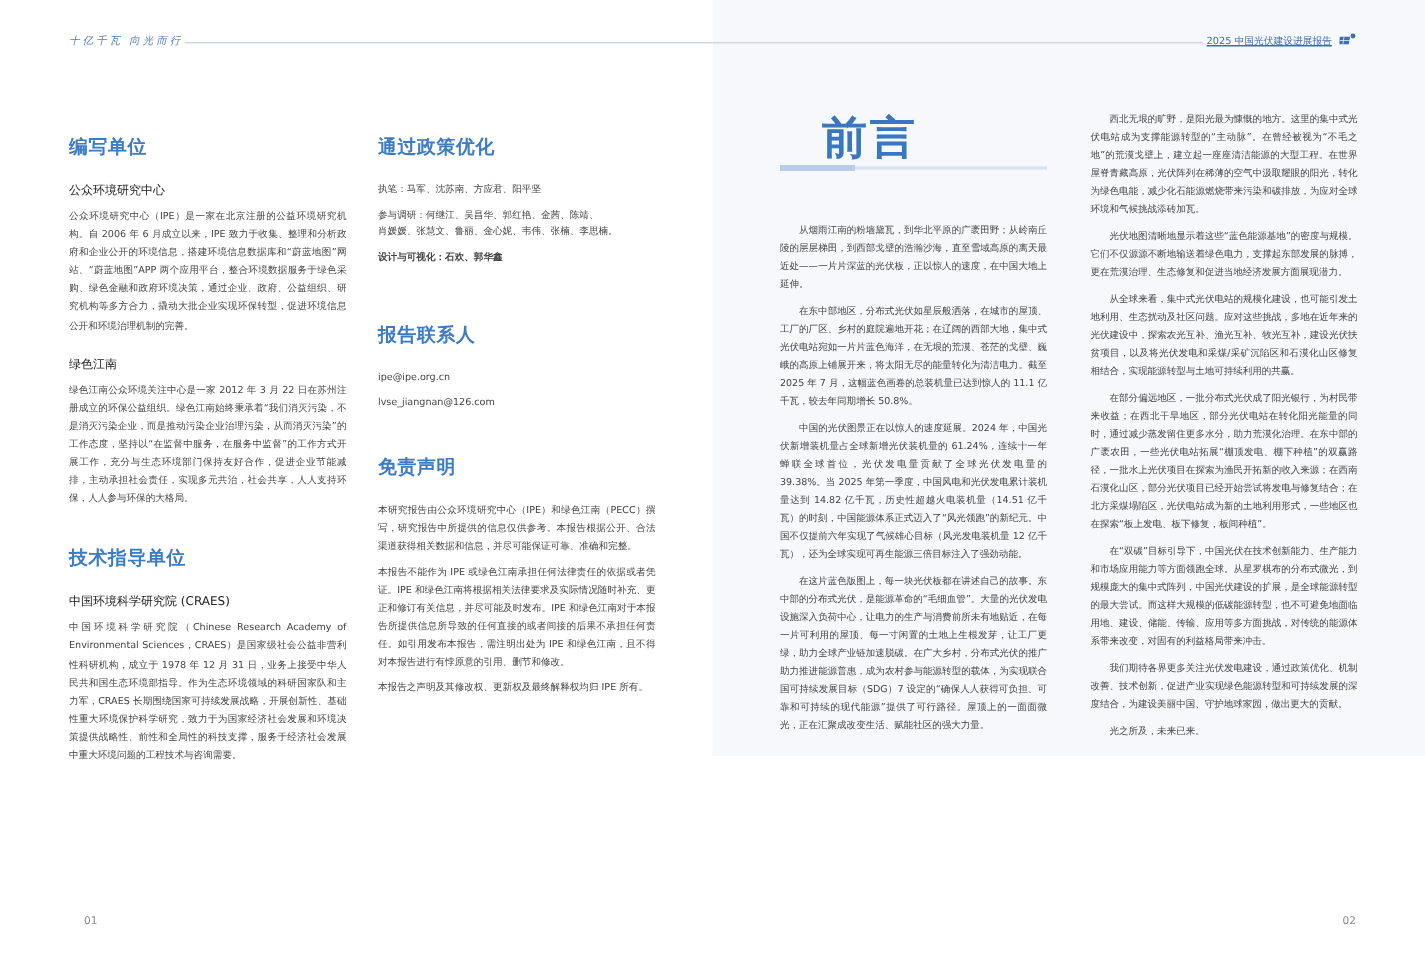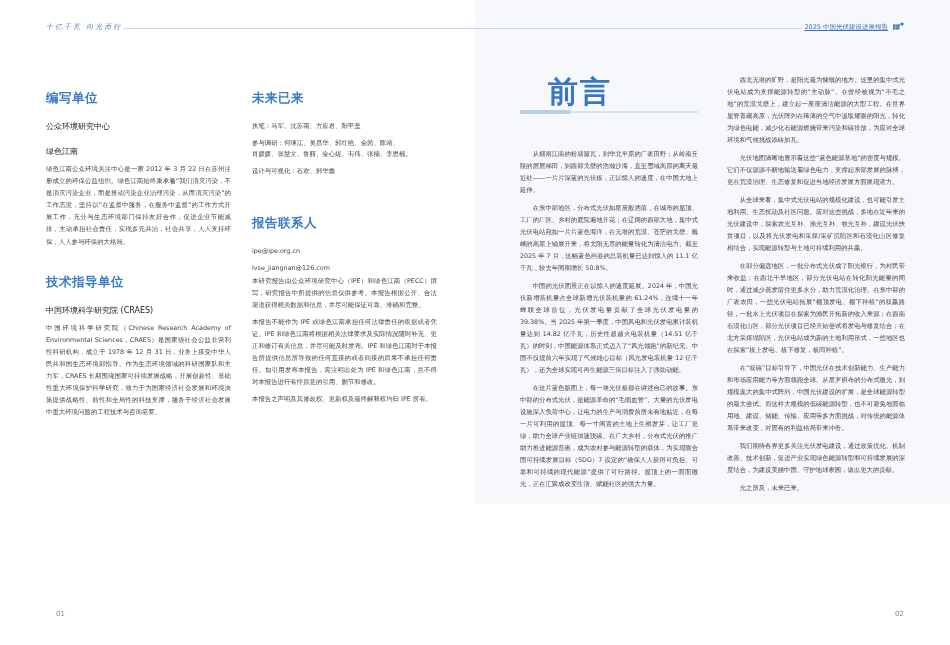--- a/index.html
+++ b/index.html
@@ -51,7 +51,7 @@
   </div>
 
   <div class="col" style="left:252px; top:90px; width:185px;">
-    <h2 class="sec">未来已来</h2>
+    <h2 class="sec">通过政策优化</h2>
     <div class="line">执笔：马军、沈苏南、方应君、阳平坚</div>
     <div class="line" style="margin-top:5px;">参与调研：何继江、吴昌华、郭红艳、金茜、陈靖、</div>
     <div class="line">肖媛媛、张慧文、鲁丽、金心妮、韦伟、张楠、李思楠。</div>

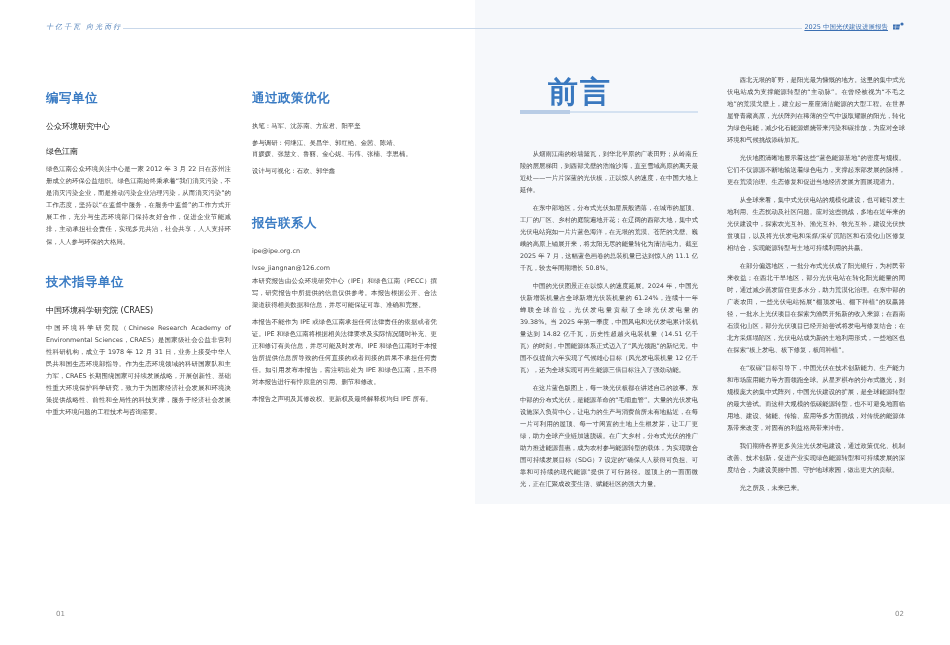--- a/index.html
+++ b/index.html
@@ -41,6 +41,7 @@
   <div class="col" style="left:46px; top:90px; width:185px;">
     <h2 class="sec">编写单位</h2>
     <h3 class="sub">公众环境研究中心</h3>
+    <p class="txt">公众环境研究中心（IPE）是一家在北京注册的公益环境研究机构。自 2006 年 6 月成立以来，IPE 致力于收集、整理和分析政府和企业公开的环境信息，搭建环境信息数据库和“蔚蓝地图”网站、“蔚蓝地图”APP 两个应用平台，整合环境数据服务于绿色采购、绿色金融和政府环境决策，通过企业、政府、公益组织、研究机构等多方合力，撬动大批企业实现环保转型，促进环境信息公开和环境治理机制的完善。</p>
 
     <h3 class="sub" style="margin-top:14px;">绿色江南</h3>
     <p class="txt">绿色江南公众环境关注中心是一家 2012 年 3 月 22 日在苏州注册成立的环保公益组织。绿色江南始终秉承着“我们消灭污染，不是消灭污染企业，而是推动污染企业治理污染，从而消灭污染”的工作态度，坚持以“在监督中服务，在服务中监督”的工作方式开展工作，充分与生态环境部门保持友好合作，促进企业节能减排，主动承担社会责任，实现多元共治，社会共享，人人支持环保，人人参与环保的大格局。</p>

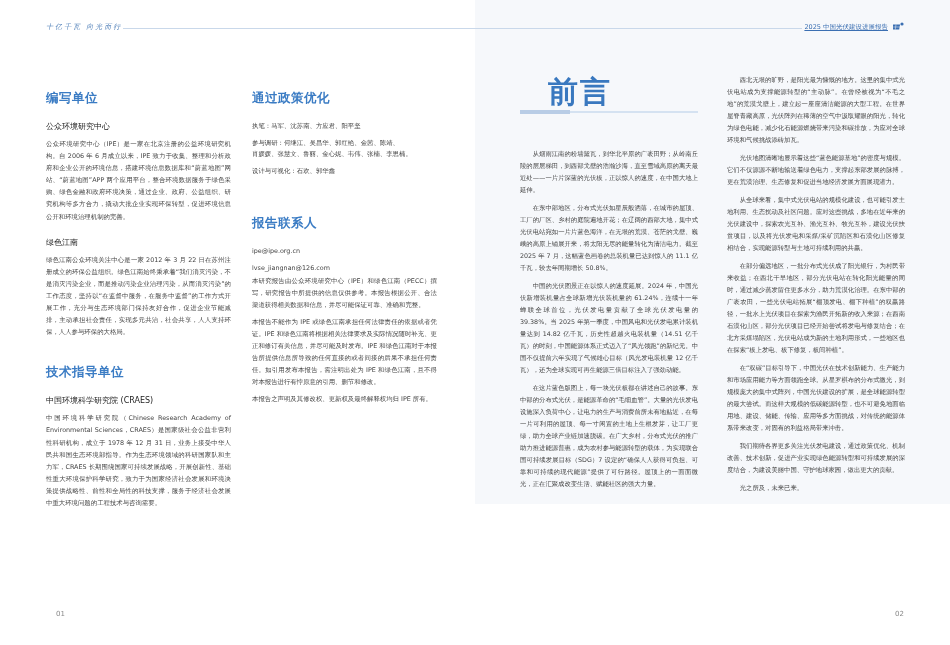--- a/index.html
+++ b/index.html
@@ -56,7 +56,7 @@
     <div class="line">执笔：马军、沈苏南、方应君、阳平坚</div>
     <div class="line" style="margin-top:5px;">参与调研：何继江、吴昌华、郭红艳、金茜、陈靖、</div>
     <div class="line">肖媛媛、张慧文、鲁丽、金心妮、韦伟、张楠、李思楠。</div>
-    <div class="line" style="margin-top:5px;">设计与可视化：石欢、郭华鑫</div>
+    <div class="line" style="margin-top:5px;font-weight:bold;">设计与可视化：石欢、郭华鑫</div>
 
     <h2 class="sec" style="margin-top:38px;">报告联系人</h2>
     <div class="line">ipe@ipe.org.cn</div>

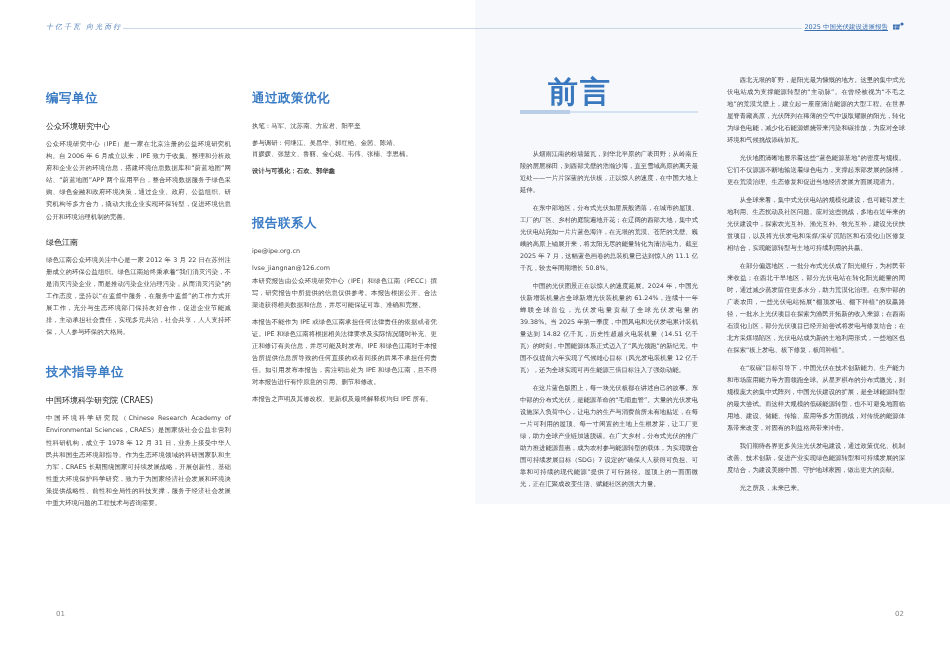--- a/index.html
+++ b/index.html
@@ -62,6 +62,7 @@
     <div class="line">ipe@ipe.org.cn</div>
     <div class="line" style="margin-top:5px;">lvse_jiangnan@126.com</div>
 
+    <h2 class="sec" style="margin-top:28px;">免责声明</h2>
     <p class="txt">本研究报告由公众环境研究中心（IPE）和绿色江南（PECC）撰写，研究报告中所提供的信息仅供参考。本报告根据公开、合法渠道获得相关数据和信息，并尽可能保证可靠、准确和完整。</p>
     <p class="txt gap">本报告不能作为 IPE 或绿色江南承担任何法律责任的依据或者凭证。IPE 和绿色江南将根据相关法律要求及实际情况随时补充、更正和修订有关信息，并尽可能及时发布。IPE 和绿色江南对于本报告所提供信息所导致的任何直接的或者间接的后果不承担任何责任。如引用发布本报告，需注明出处为 IPE 和绿色江南，且不得对本报告进行有悖原意的引用、删节和修改。</p>
     <p class="txt gap">本报告之声明及其修改权、更新权及最终解释权均归 IPE 所有。</p>

